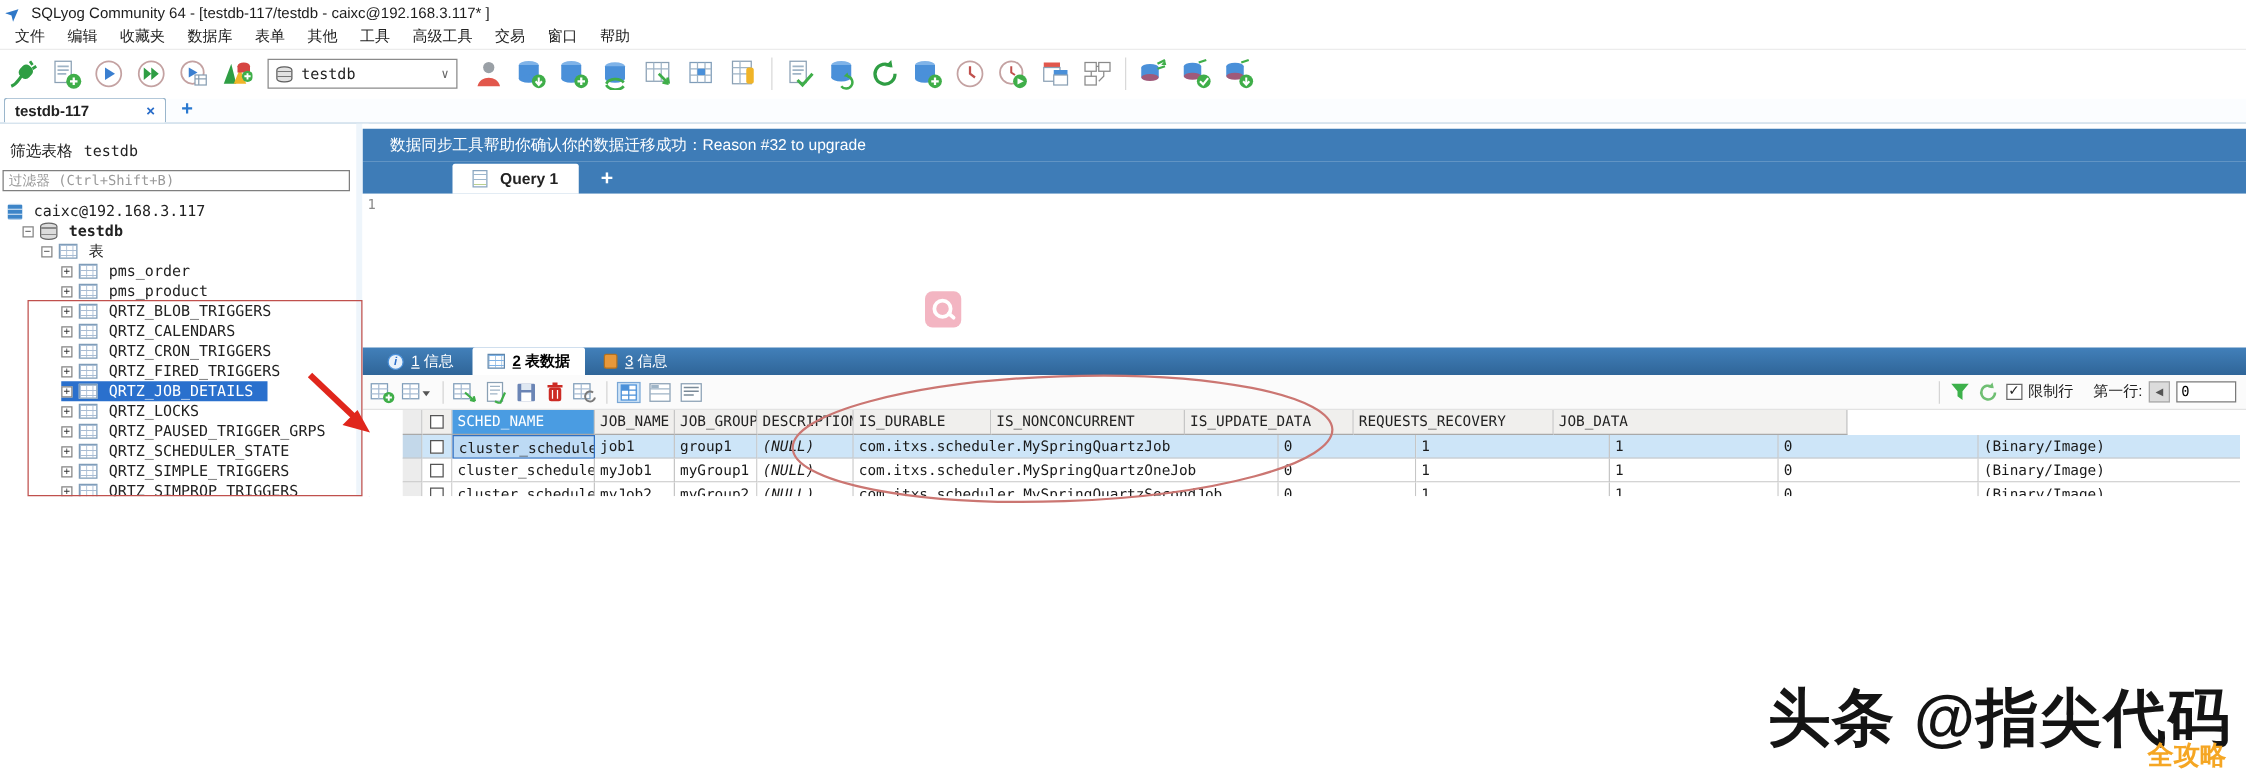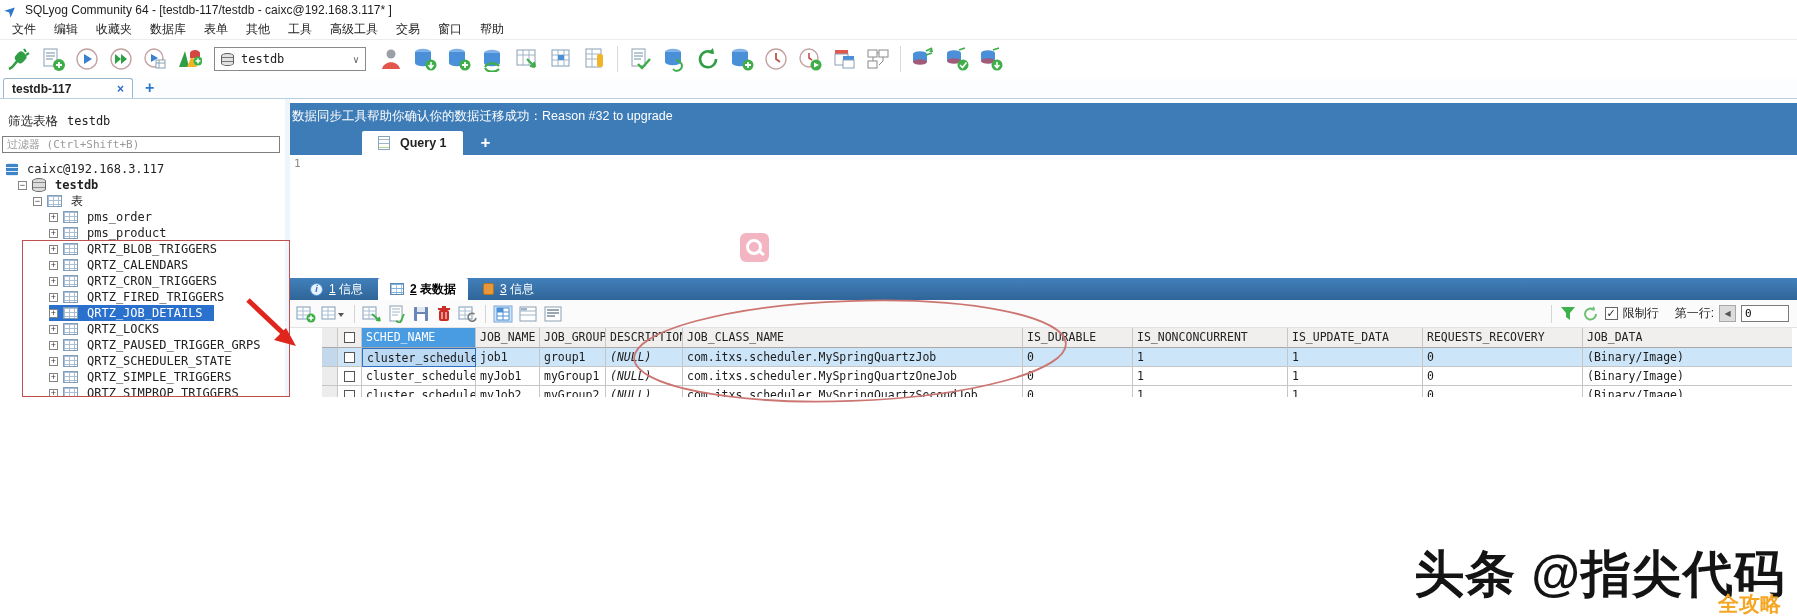--- a/index.html
+++ b/index.html
@@ -73,7 +73,7 @@
   
   .right-panel { position:absolute; left:290px; top:0; right:0; height:298px; overflow:hidden; background:#fff; }
   .banner { position:absolute; left:0; top:4px; right:0; height:26px; background:#3e7cb7; color:#fff;
-            font-size:12.5px; display:flex; align-items:center; padding-left:2px;text-align:center; }
+            font-size:12.5px; display:flex; align-items:center; padding-left:22px;text-align:center; }
   .qtabs { position:absolute; left:0; top:30px; right:0; height:26px; background:#3e7cb7;
            display:flex; align-items:flex-end; padding-left:24px; }
   .qtab { background:#fff; height:24px; display:flex; align-items:center; gap:10px; padding:0 16px;

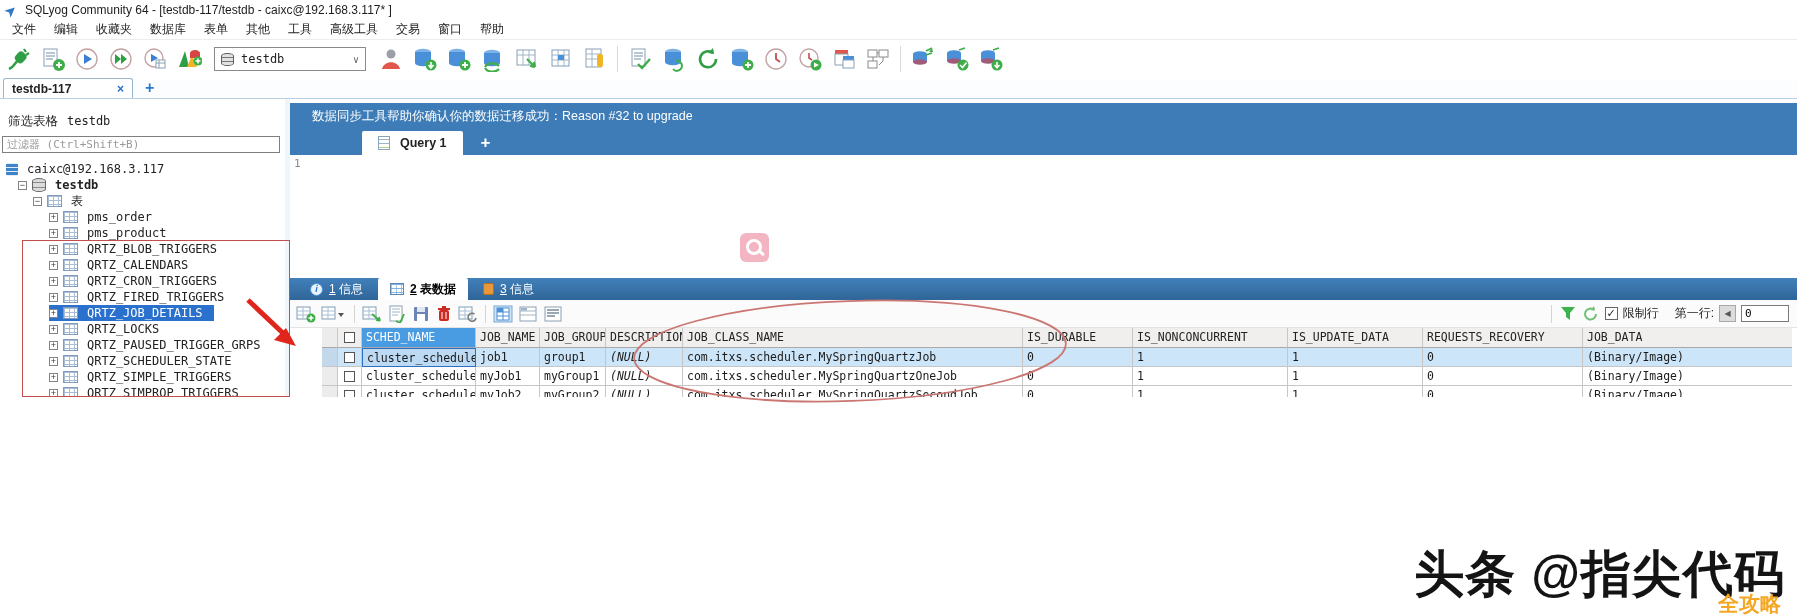--- a/index.html
+++ b/index.html
@@ -628,7 +628,6 @@
           <div class="gc w2">JOB_NAME</div>
           <div class="gc w3">JOB_GROUP</div>
           <div class="gc w4">DESCRIPTION</div>
-          <div class="gc w5">JOB_CLASS_NAME</div>
           <div class="gc w6">IS_DURABLE</div>
           <div class="gc w7">IS_NONCONCURRENT</div>
           <div class="gc w8">IS_UPDATE_DATA</div>

